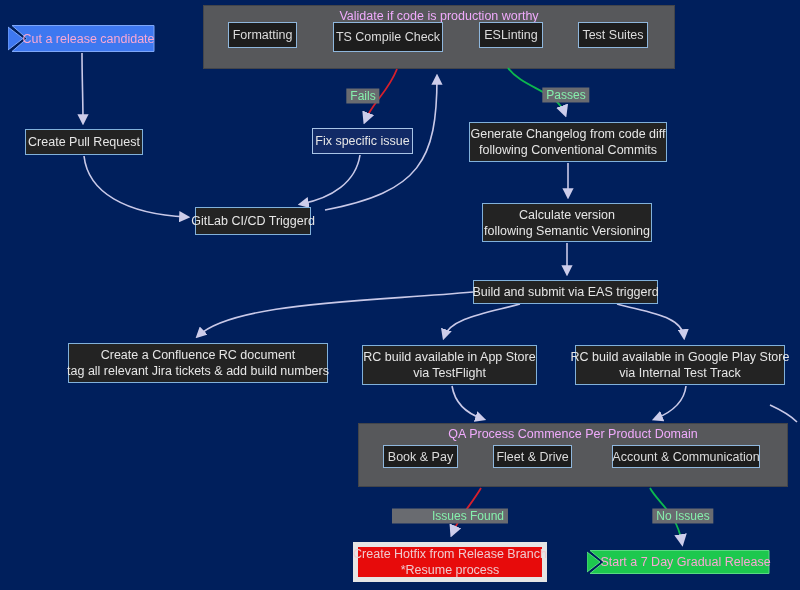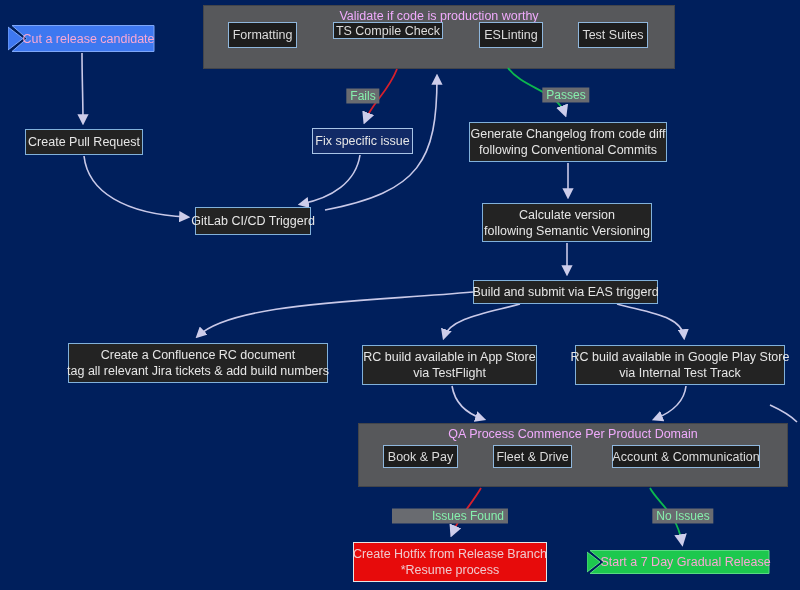--- a/index.html
+++ b/index.html
@@ -120,7 +120,7 @@
   <div class="node subbox" style="left:228px;top:22px;width:69px;height:26px;">
     <span>Formatting</span>
   </div>
-  <div class="node subbox" style="left:333px;top:22px;width:110px;height:17px;">
+  <div class="node subbox" style="left:333px;top:22px;width:110px;height:30px;">
     <span>TS Compile Check</span>
   </div>
   <div class="node subbox" style="left:479px;top:22px;width:64px;height:26px;">

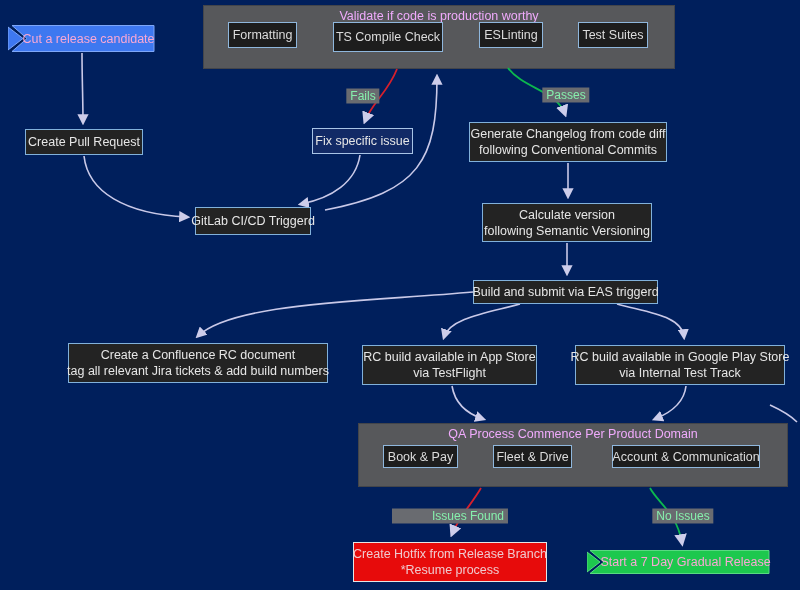--- a/index.html
+++ b/index.html
@@ -53,7 +53,7 @@
   }
   .redbox{
     background:#e70b0b;
-    border:1px solid #e5e5e5;
+    border:5px solid #e5e5e5;
     color:#efc9ce;
   }
   .flag{ border:none; background:transparent; color:#f9a8d4; }

